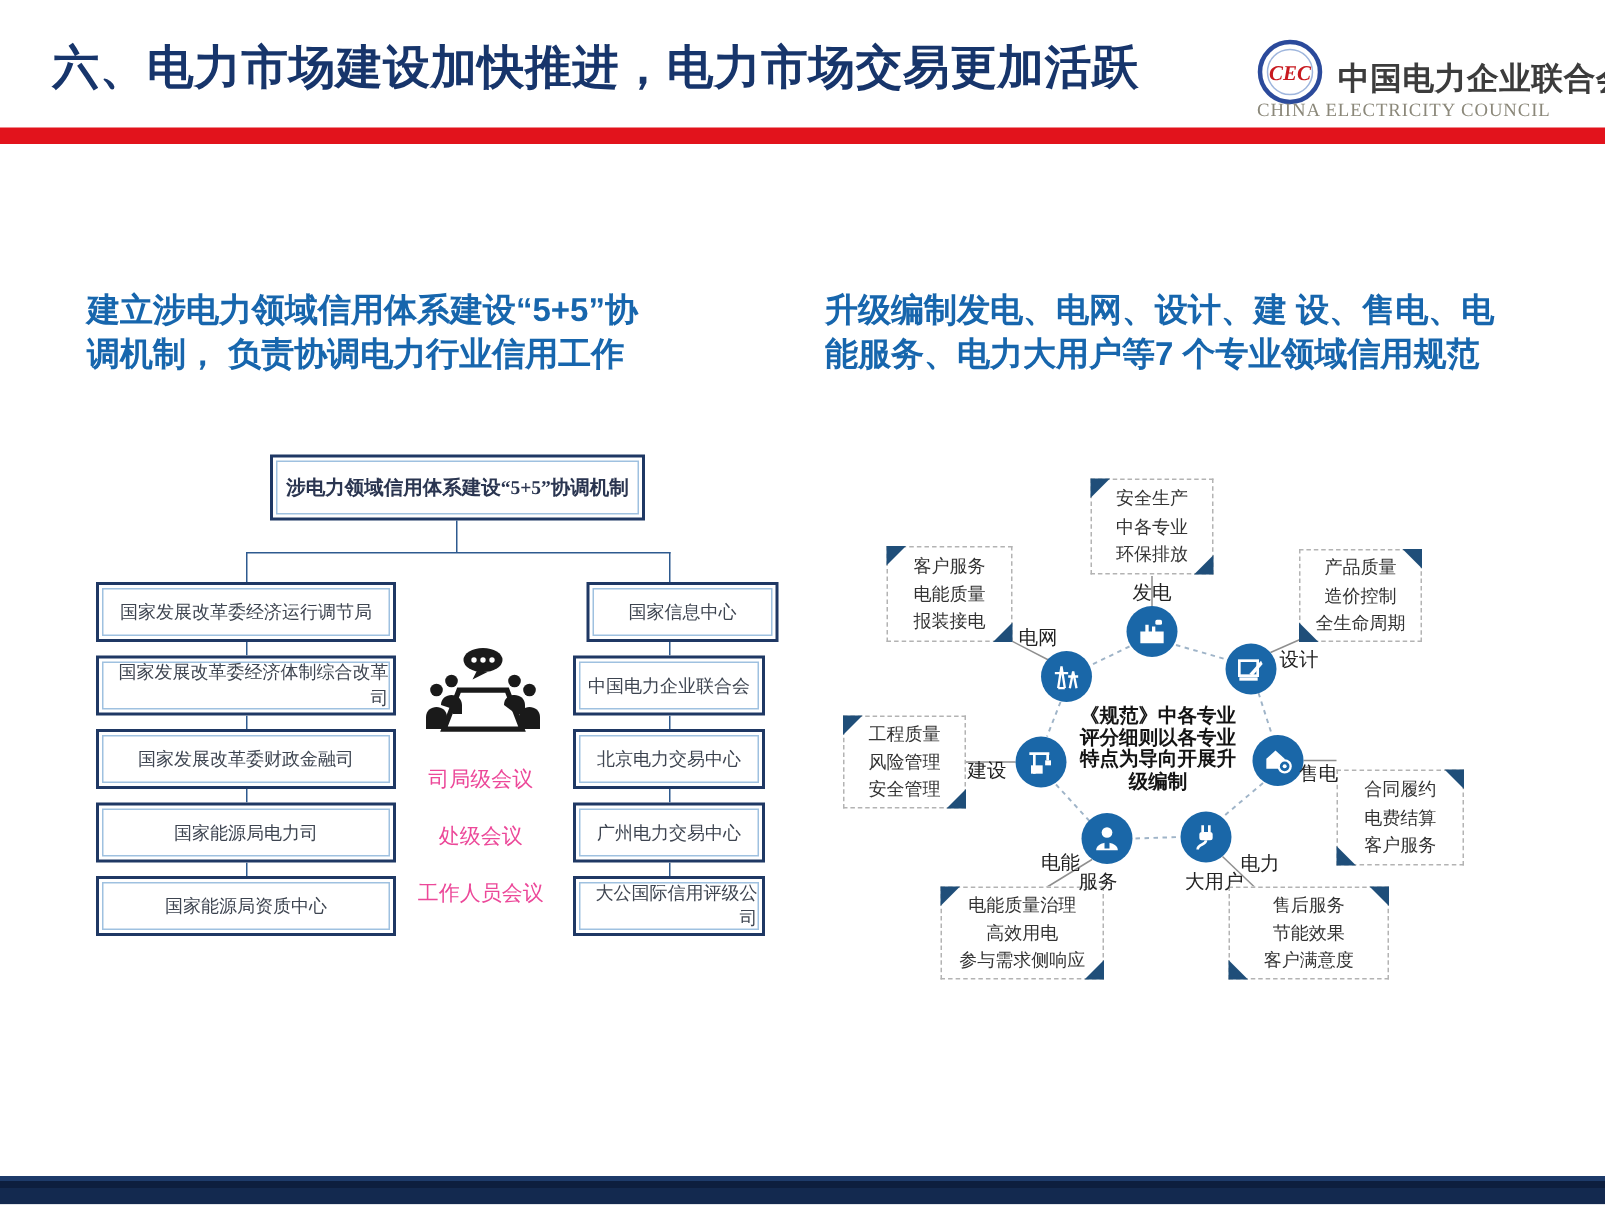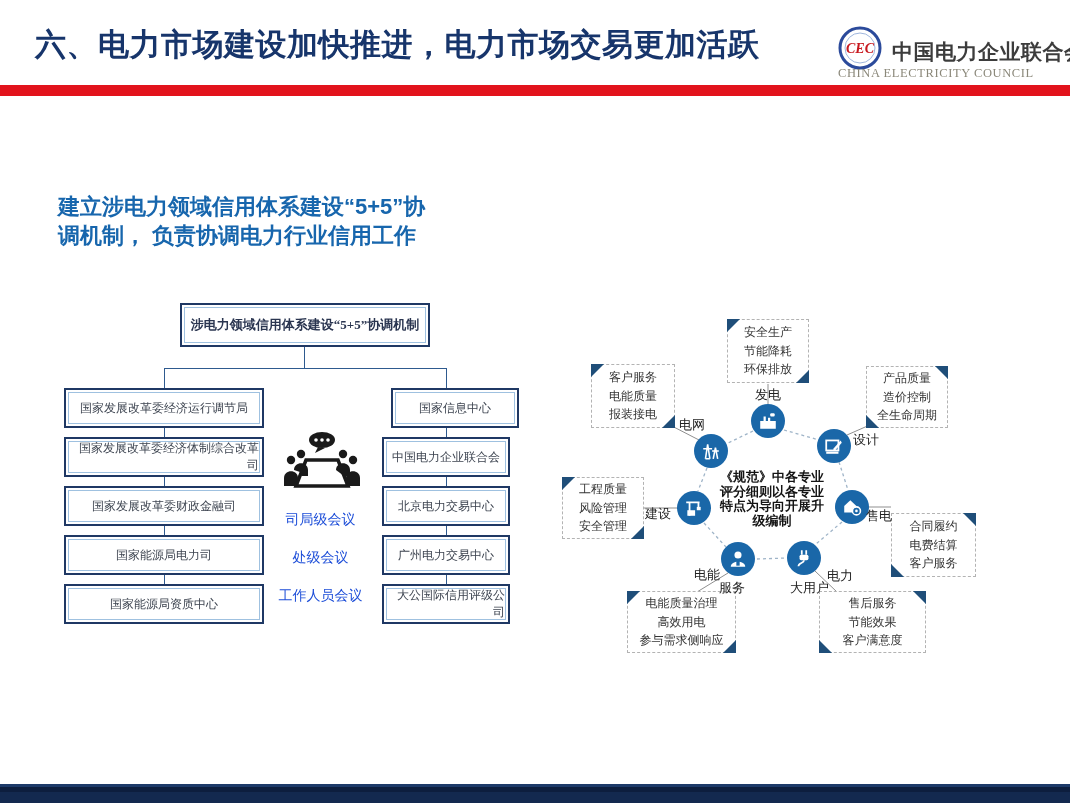--- a/index.html
+++ b/index.html
@@ -72,6 +72,10 @@
   <div class="intro intro-left">
     <div>建立涉电力领域信用体系建设“5+5”协</div>
     <div>调机制， 负责协调电力行业信用工作</div>
+  </div>
+  <div class="intro intro-right">
+    <div>升级编制发电、电网、设计、建 设、售电、电</div>
+    <div>能服务、电力大用户等7 个专业领域信用规范</div>
   </div>
 
   <div>

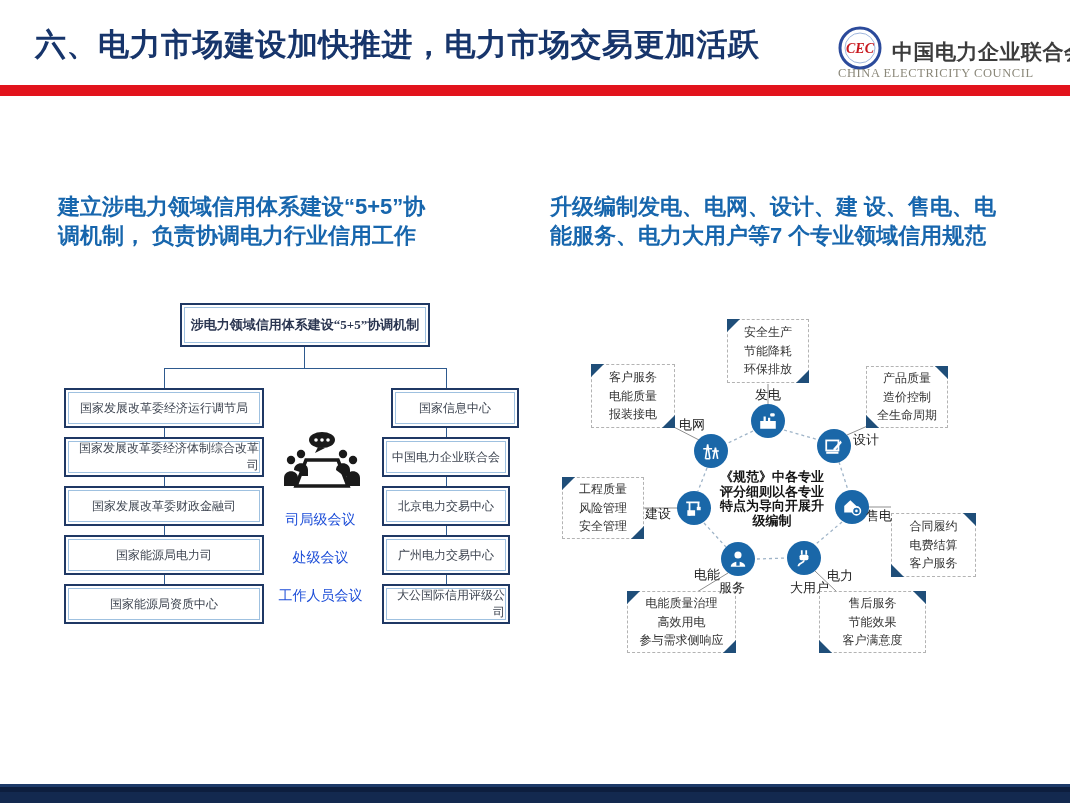--- a/index.html
+++ b/index.html
@@ -180,7 +180,7 @@
       <span class="tri tri-tl"></span>
       <span class="tri tri-br"></span>
       <div>安全生产</div>
-      <div>节能降耗</div>
+      <div>中各专业</div>
       <div>环保排放</div>
     </div>
 

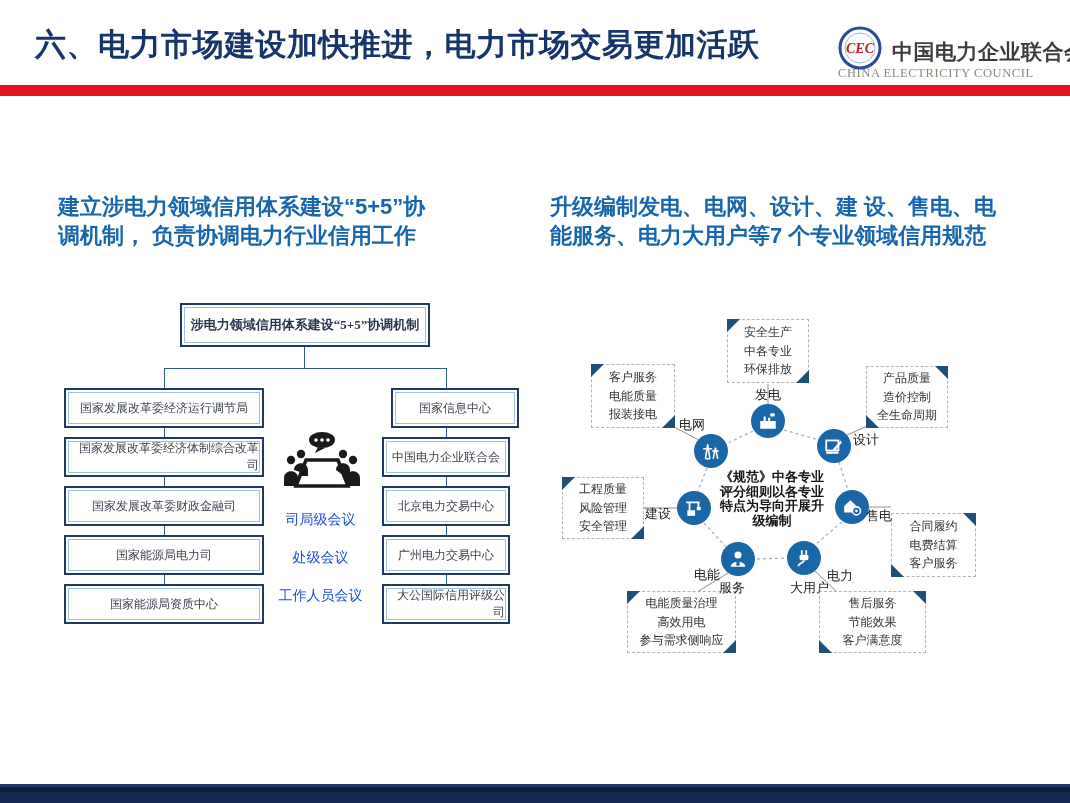--- a/index.html
+++ b/index.html
@@ -29,7 +29,7 @@
   .obox-root .obox-in{font-weight:bold;font-size:13px;color:#2a3550;}
   .cl{position:absolute;background:#2e5a8f;}
   .mlabel{position:absolute;left:258px;width:125px;text-align:center;
-          font-family:"Liberation Serif",serif;font-size:14px;color:#1d4ed8;}
+          font-family:"Liberation Serif",serif;font-size:14px;color:#ec4899;}
   
   .rbox{position:absolute;border:1px dashed #b3b3b3;background:#fff;box-sizing:border-box;
         display:flex;flex-direction:column;align-items:center;justify-content:center;

